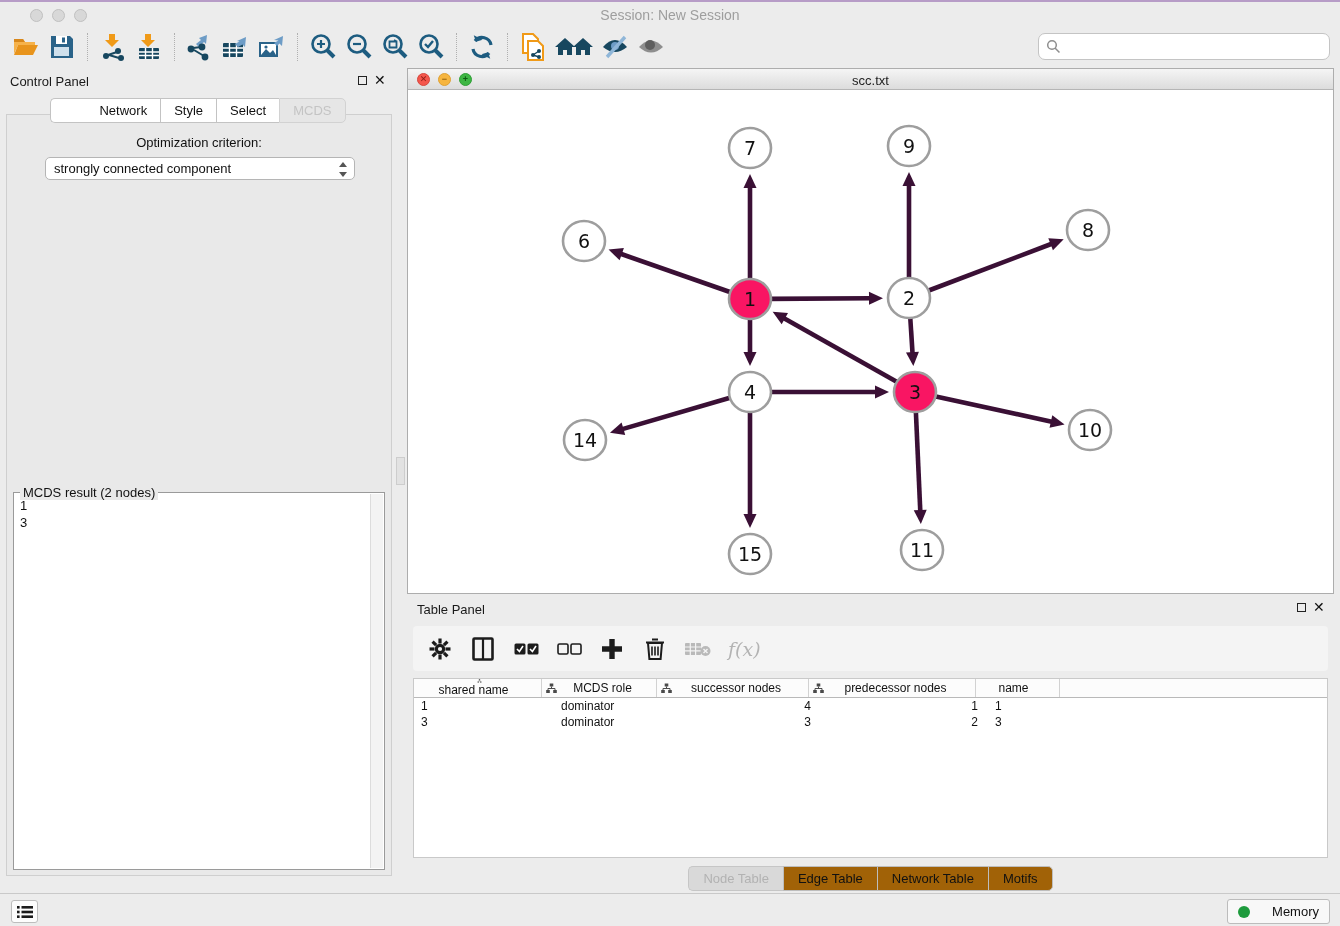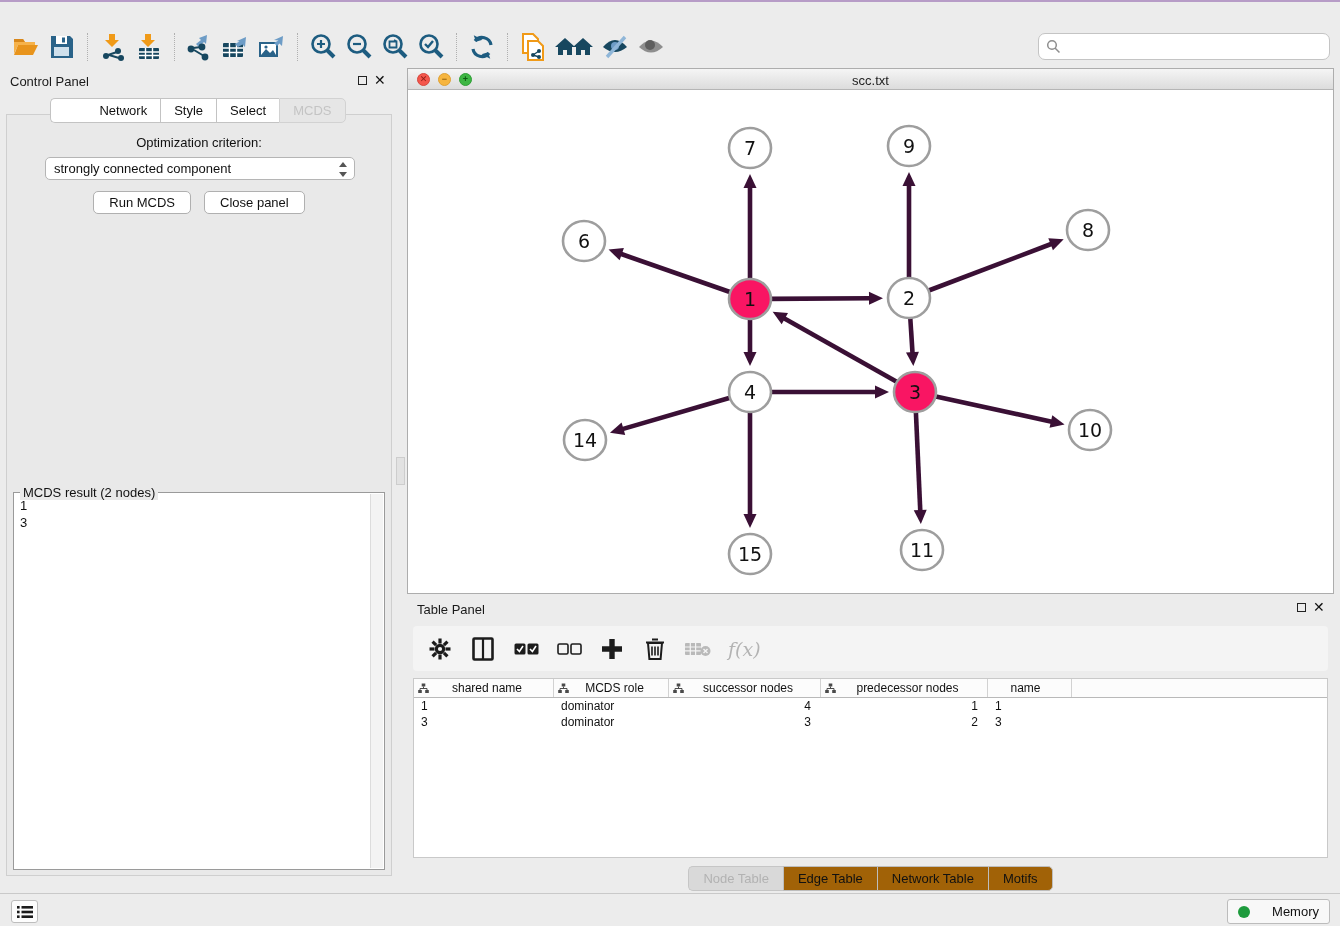--- a/index.html
+++ b/index.html
@@ -105,6 +105,12 @@
 
 <div class="app">
 
+  <div class="titlebar">
+    <span class="tl-dot" style="left:30px"></span>
+    <span class="tl-dot" style="left:52px"></span>
+    <span class="tl-dot" style="left:74px"></span>
+    <div class="win-title">Session: New Session</div>
+  </div>
 
   <div class="toolbar">
     <div class="tb-btn">

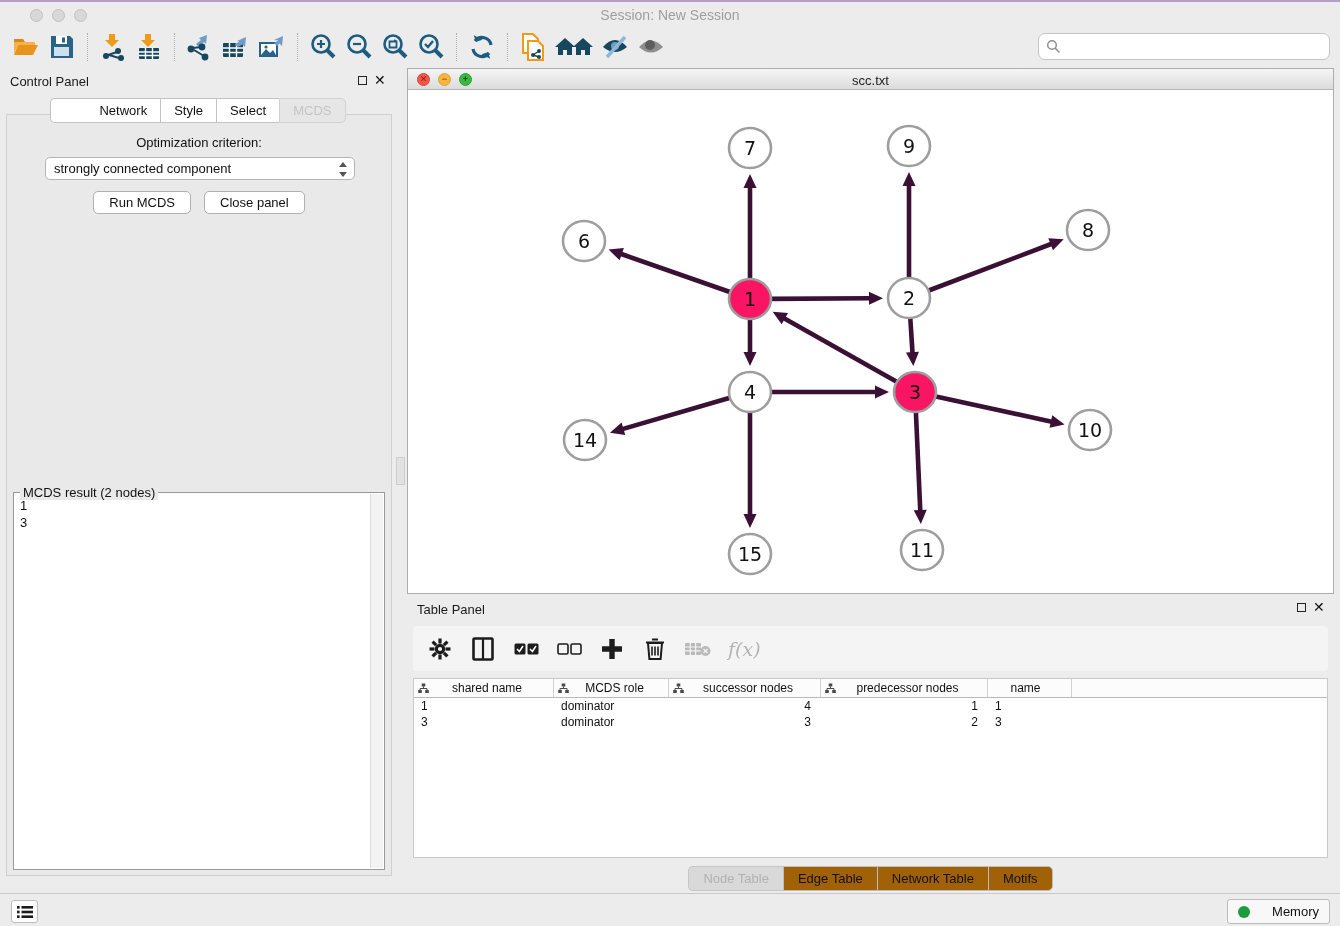--- a/index.html
+++ b/index.html
@@ -280,10 +280,6 @@
           </svg>
       </span>
     </div>
-    <div class="btn-row">
-      <button class="mac-btn">Run MCDS</button>
-      <button class="mac-btn">Close panel</button>
-    </div>
     <div class="result-box">
       <span class="result-legend">MCDS result (2 nodes)</span>
       <div class="result-text">1

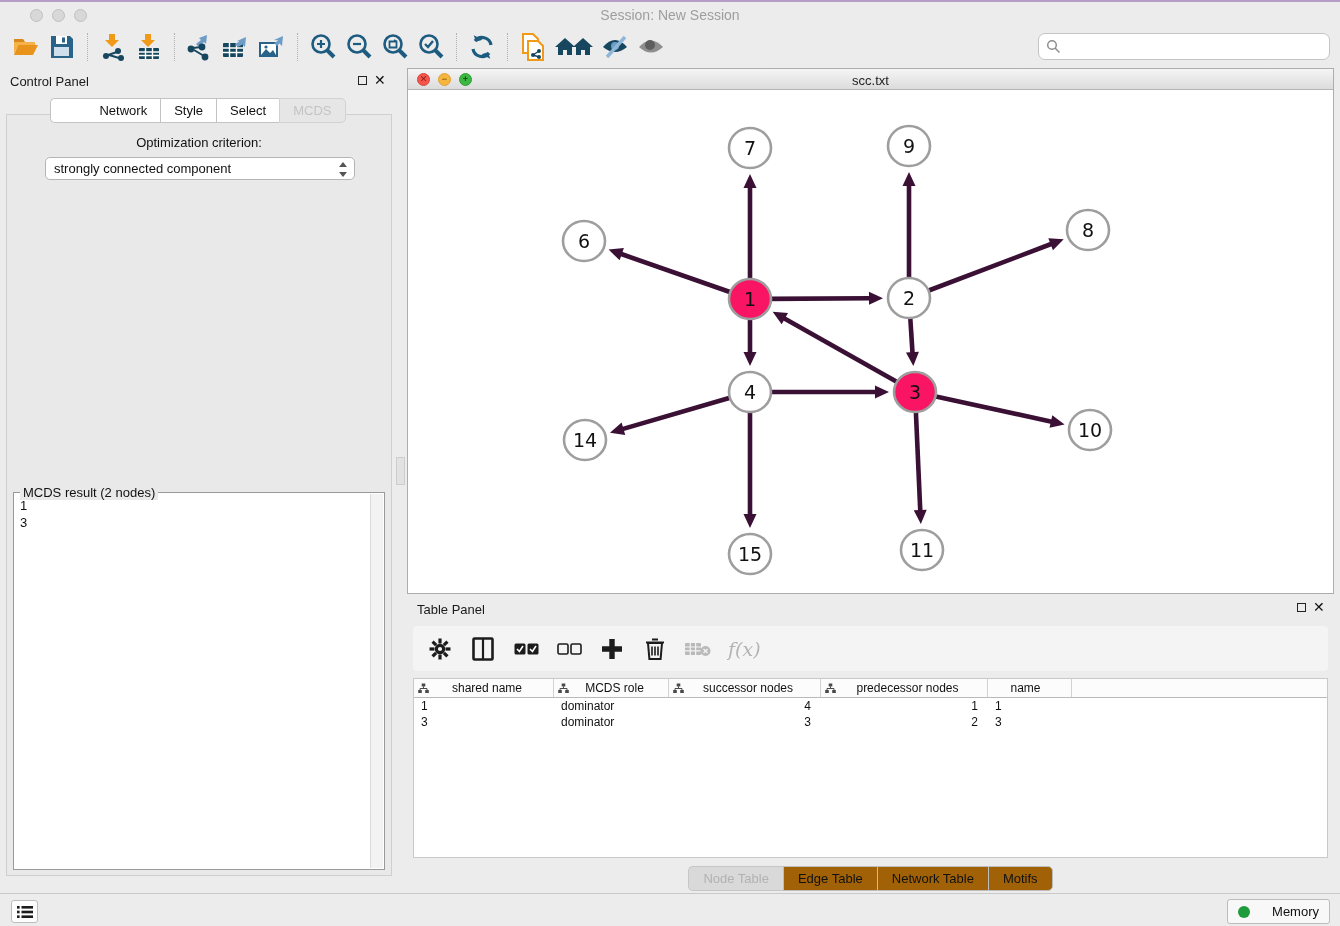--- a/index.html
+++ b/index.html
@@ -451,7 +451,7 @@
 
   <div class="table-wrap">
     <div class="t-header" id="table-header">
-        <div class="t-hcell" style="width: 140px;">
+        <div class="t-hcell" style="width: 128px; flex-direction: column;">
           <svg class="hicon" width="11" height="11" viewBox="0 0 11 11">
             <g fill="#4a4a4a">
               <rect x="3.7" y="0.5" width="3.6" height="3"></rect>

